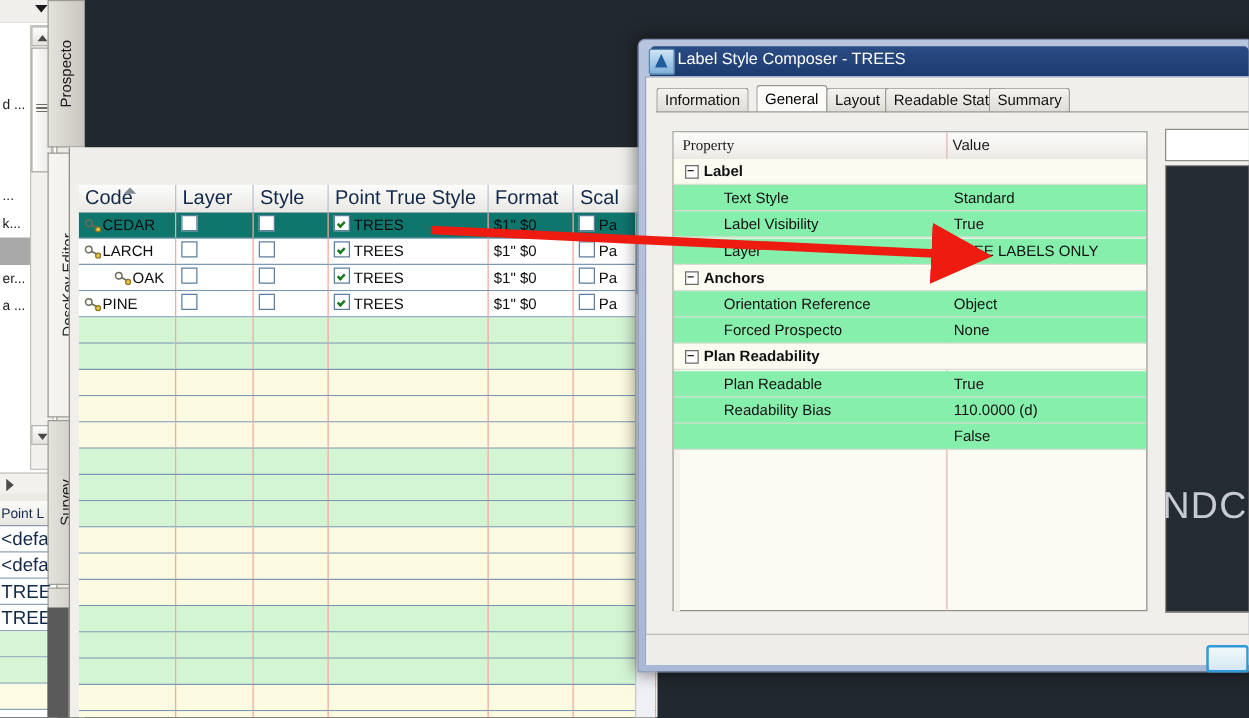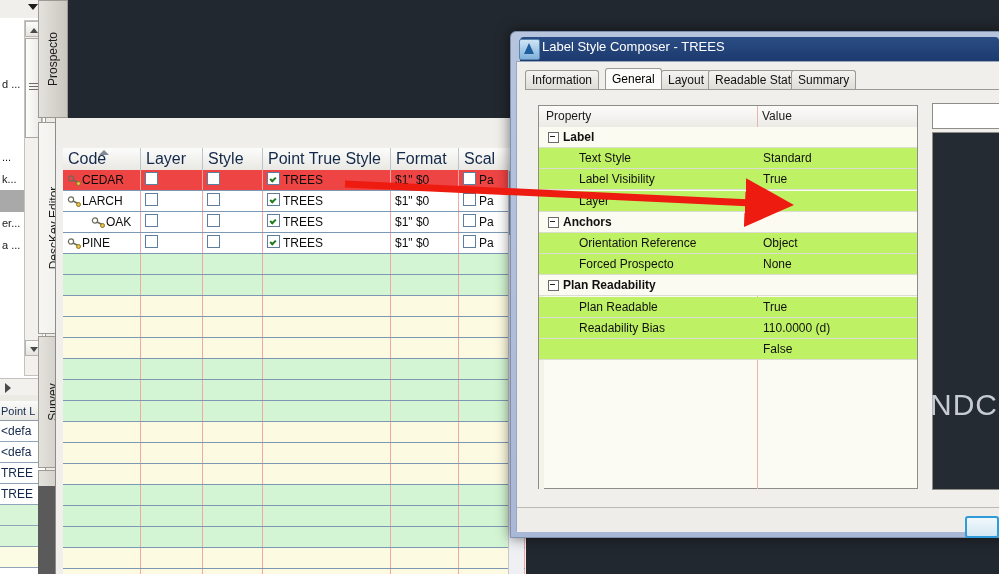--- a/index.html
+++ b/index.html
@@ -103,7 +103,7 @@
   
   #propgrid{left:538px;top:105px;width:380px;height:384px;background:#fbfbf4;border:1px solid #8e8d88;box-sizing:border-box;}
   #prop-hdr{left:539px;top:106px;width:378px;height:21px;background:linear-gradient(#fcfcfb,#eceae5);border-bottom:1px solid #b9b8b2;}
-  #prop-hdr-p{left:546px;top:109px;font-size:12px;color:#1a1a1a;}
+  #prop-hdr-p{left:546px;top:109px;font-size:12px;color:#1a1a1a;font-family:Liberation Serif, serif;}
   #prop-hdr-v{left:762px;top:109px;font-size:12px;color:#1a1a1a;}
   #prop-divider{left:757px;top:106px;width:1px;height:383px;background:#e8b4ae;}
   .prow{position:absolute;left:539px;width:378px;height:21px;border-bottom:1px solid #dcdbd4;box-sizing:border-box;text-align:center;}

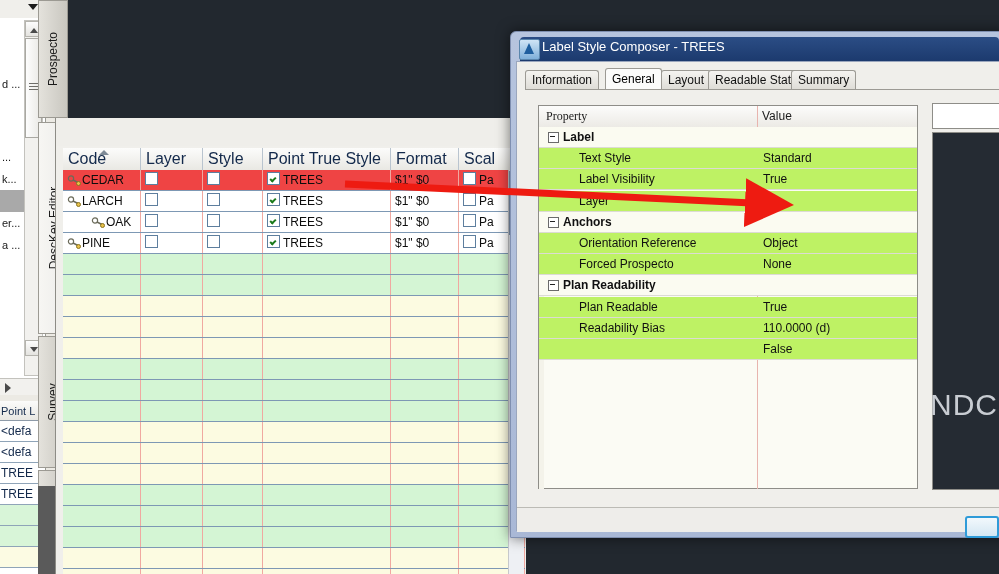--- a/index.html
+++ b/index.html
@@ -108,7 +108,7 @@
   #prop-divider{left:757px;top:106px;width:1px;height:383px;background:#e8b4ae;}
   .prow{position:absolute;left:539px;width:378px;height:21px;border-bottom:1px solid #dcdbd4;box-sizing:border-box;text-align:center;}
   .prow.cat{background:#fbfbf1;}
-  .prow.item{background:#bef264;}
+  .prow.item{background:#86efac;}
   .pname{position:absolute;top:0;height:20px;line-height:20px;font-size:12px;color:#111;white-space:nowrap;}
   .pname.cat{left:24px;font-weight:bold;}
   .pname.item{left:40px;}

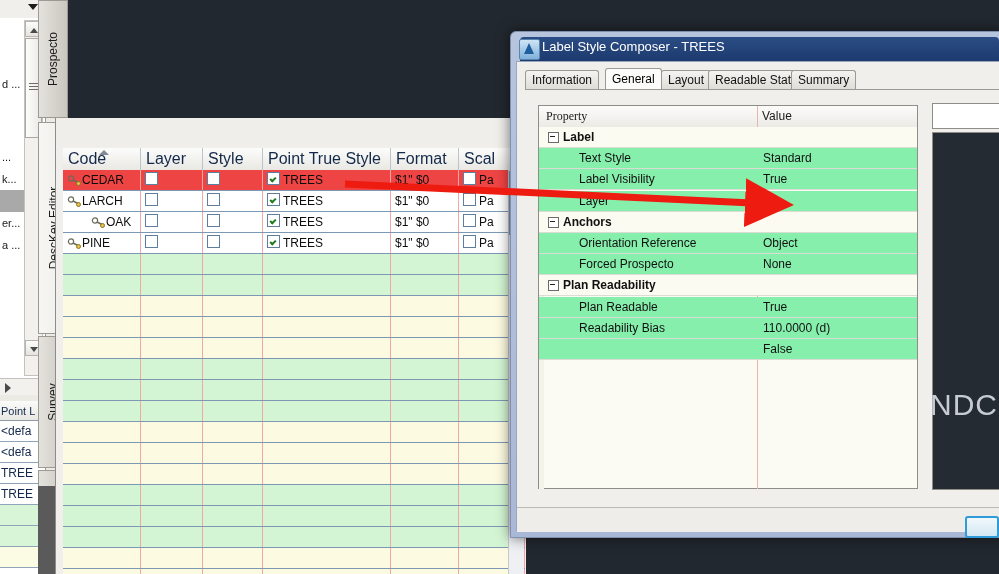--- a/index.html
+++ b/index.html
@@ -62,7 +62,7 @@
      border-right:1px solid #b9c4cf;box-sizing:border-box;padding-left:5px;white-space:nowrap;overflow:hidden;}
   #grid-body{left:63px;top:170px;width:462px;height:404px;overflow:hidden;}
   .grow{position:absolute;left:0;width:462px;height:21px;border-bottom:1px solid #7d98b4;box-sizing:border-box;}
-  .grow.sel{background:#ef4444;}
+  .grow.sel{background:#0f766e;}
   .grow.white{background:#ffffff;}
   .grow.green{background:#d4f5d4;}
   .grow.cream{background:#fcfbe1;}

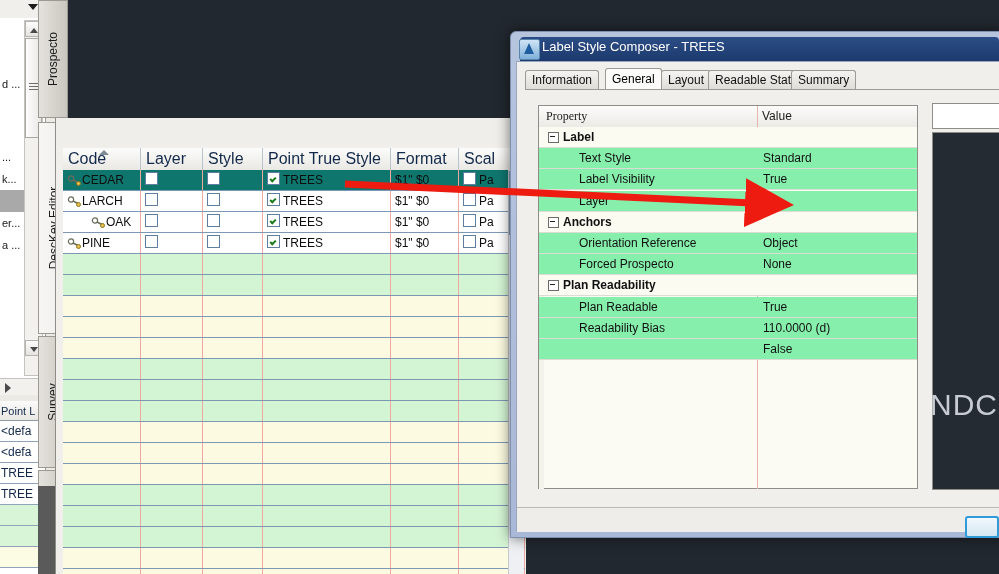--- a/index.html
+++ b/index.html
@@ -421,6 +421,7 @@
     </div>
     <div class="prow item" style="top: 190.6px;">
       <span class="pname item">Layer</span>
+      <span class="pval">TREE LABELS ONLY</span>
     </div>
     <div class="prow cat" style="top: 211.8px;">
       <span class="expander"></span>

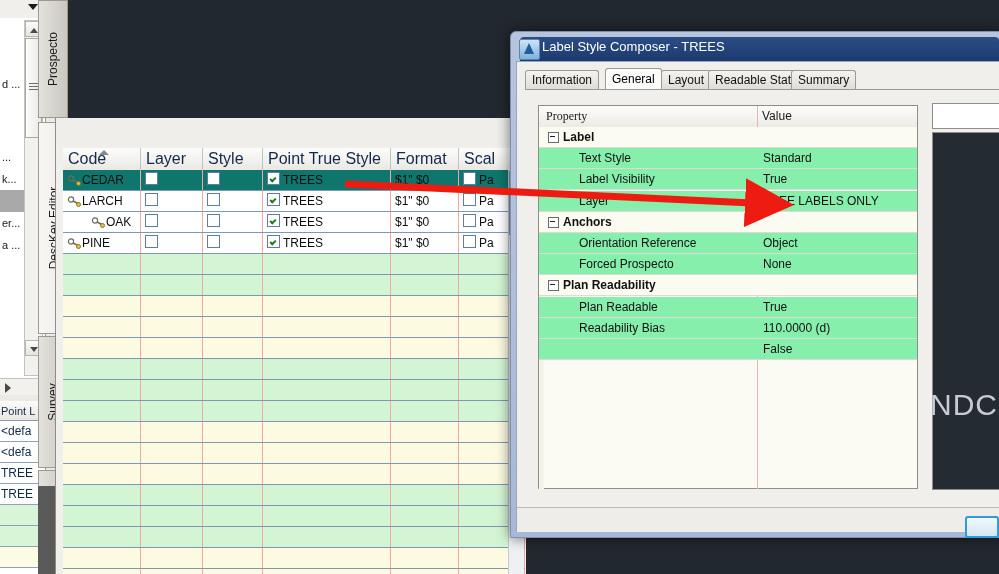--- a/index.html
+++ b/index.html
@@ -36,7 +36,7 @@
   #lp-grid{left:0;top:401px;width:45px;height:173px;background:#fff;border-right:1px solid #9a9a94;overflow:hidden;}
   #lp-grid-hdr{left:0;top:0;width:45px;height:20px;background:linear-gradient(#fbfbfa,#e8e7e2);border-bottom:1px solid #8d9aa8;
      font-size:11px;line-height:20px;padding-left:1px;box-sizing:border-box;white-space:nowrap;color:#13294b;}
-  .lpg-row{left:0;width:45px;height:21px;border-bottom:1px solid #8fa4b8;font-size:12px;line-height:21px;padding-left:1px;box-sizing:border-box;white-space:nowrap;color:#13294b;}
+  .lpg-row{left:0;width:45px;height:21px;border-bottom:1px solid #8fa4b8;font-size:15px;line-height:21px;padding-left:1px;box-sizing:border-box;white-space:nowrap;color:#13294b;}
   .lpg-empty{background:#d8f5d8;}
   .lpg-empty2{background:#fcfbe3;}
 

